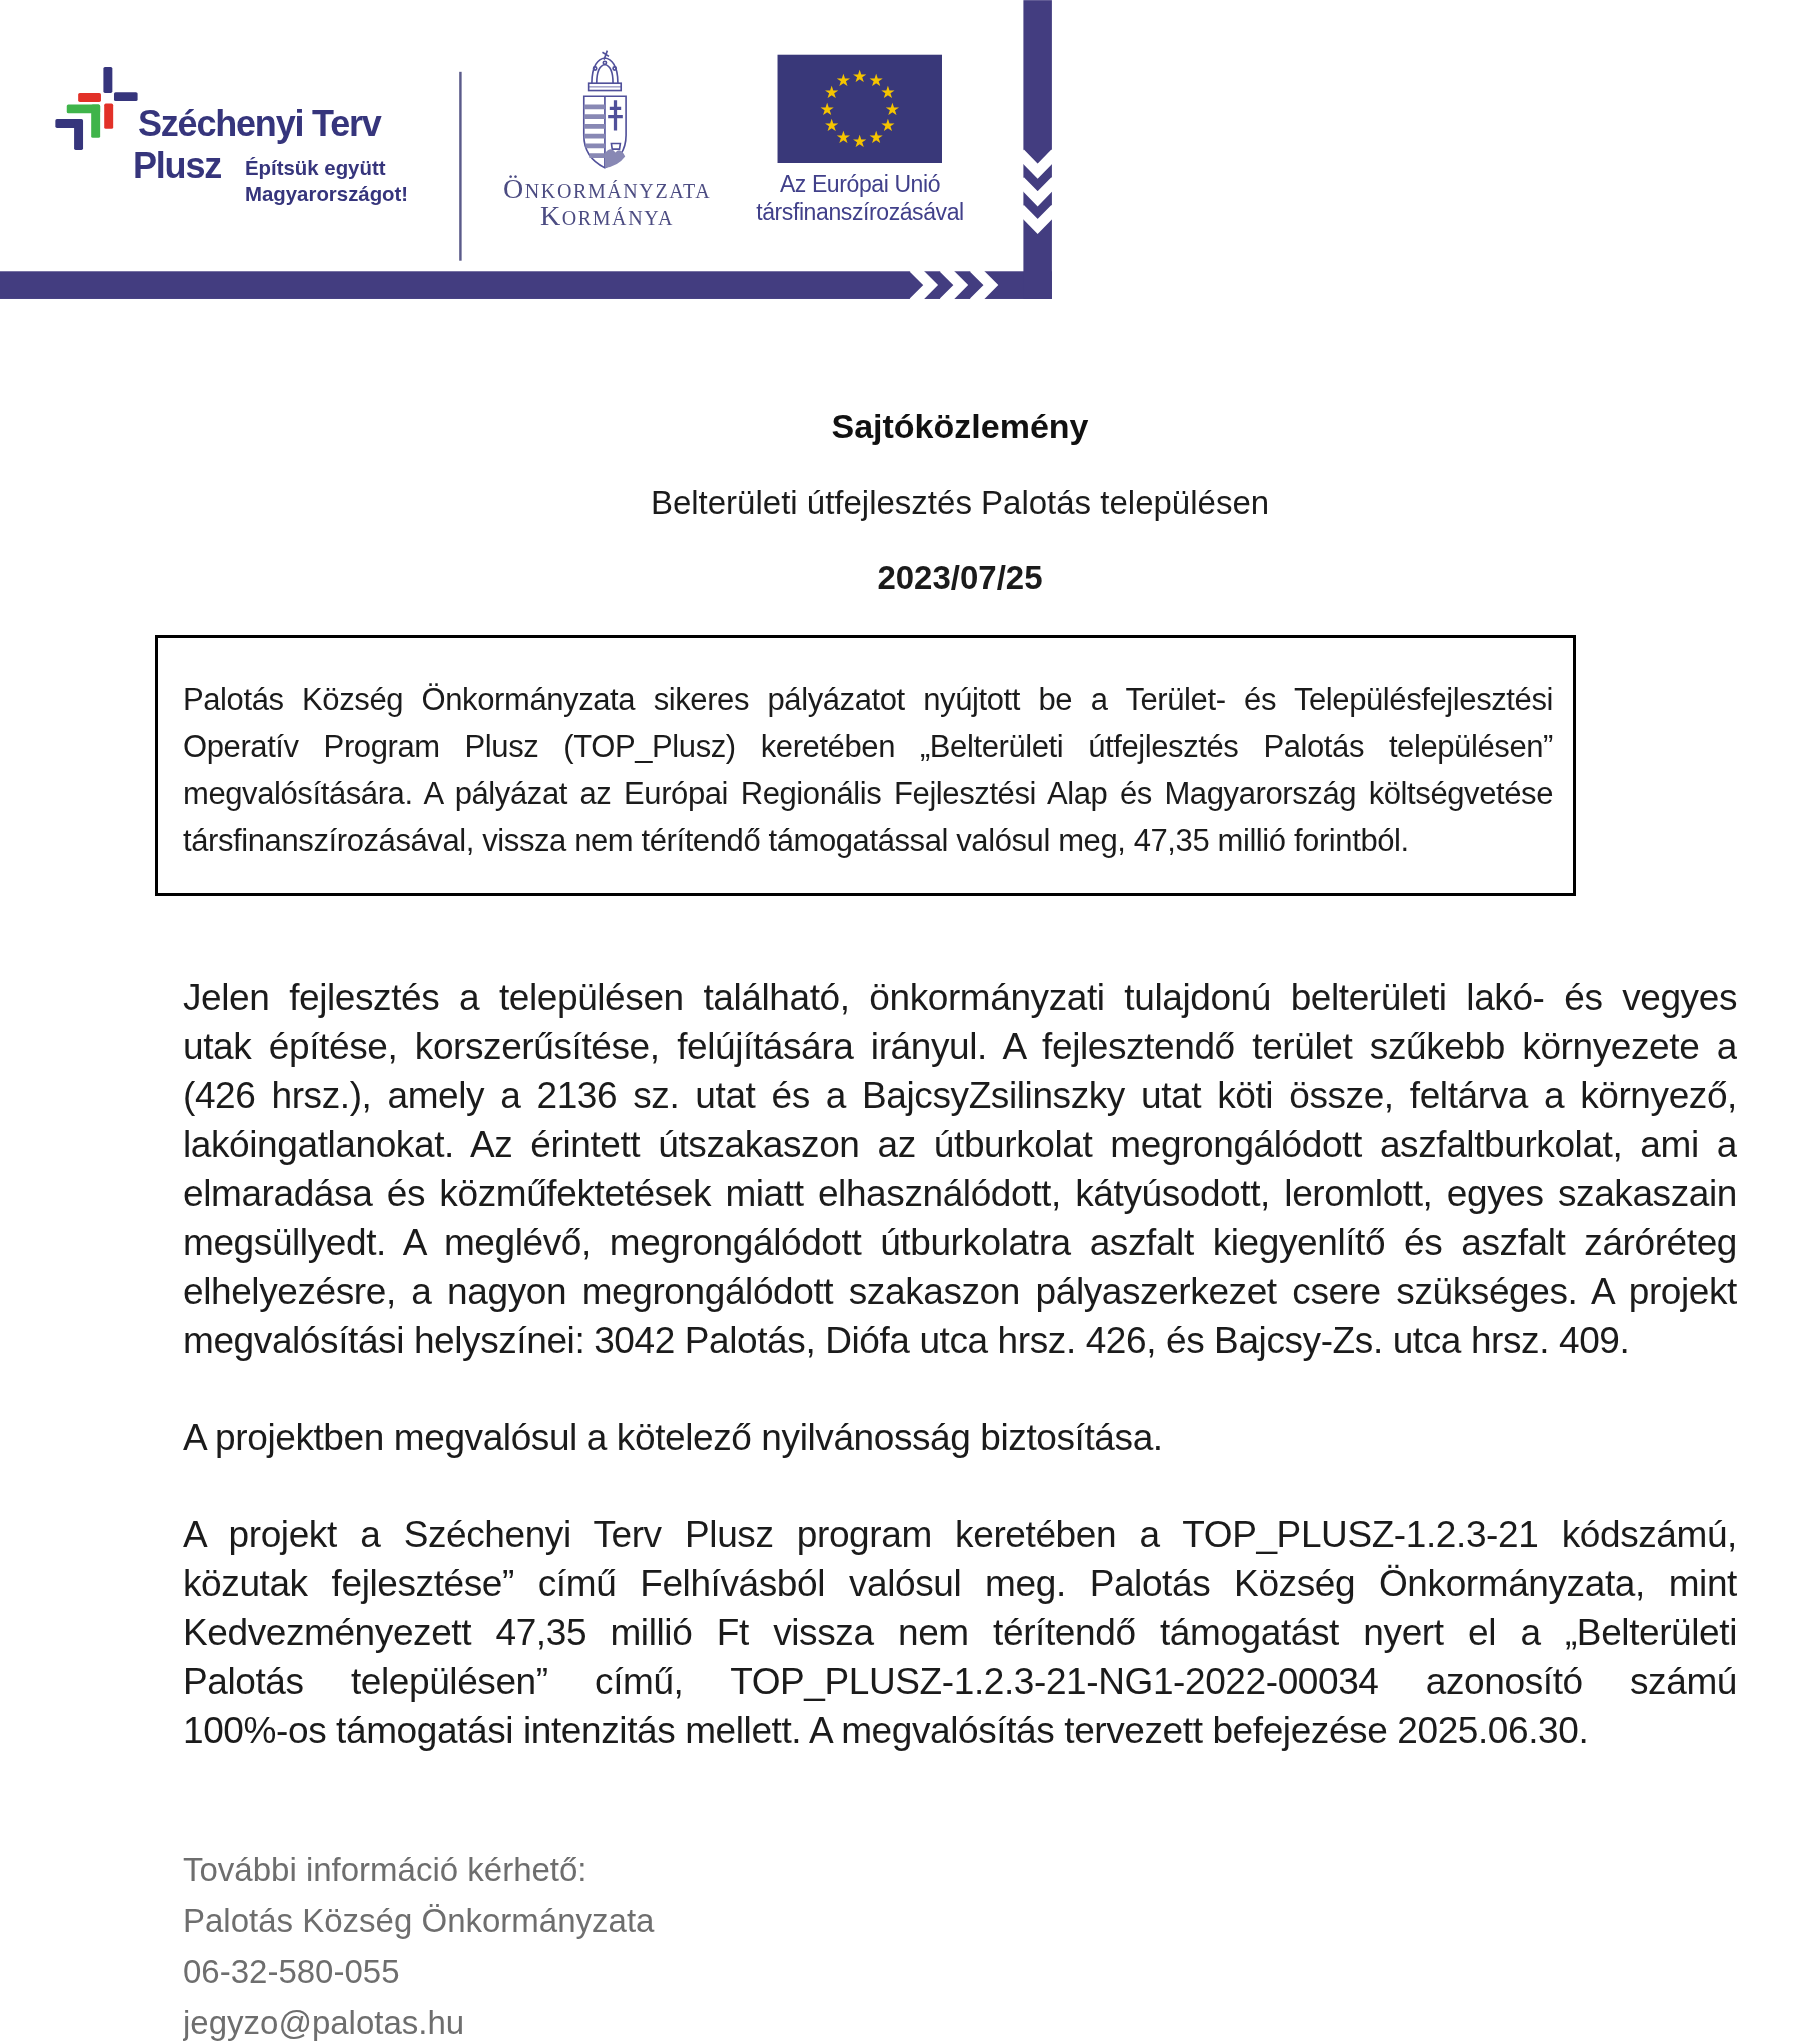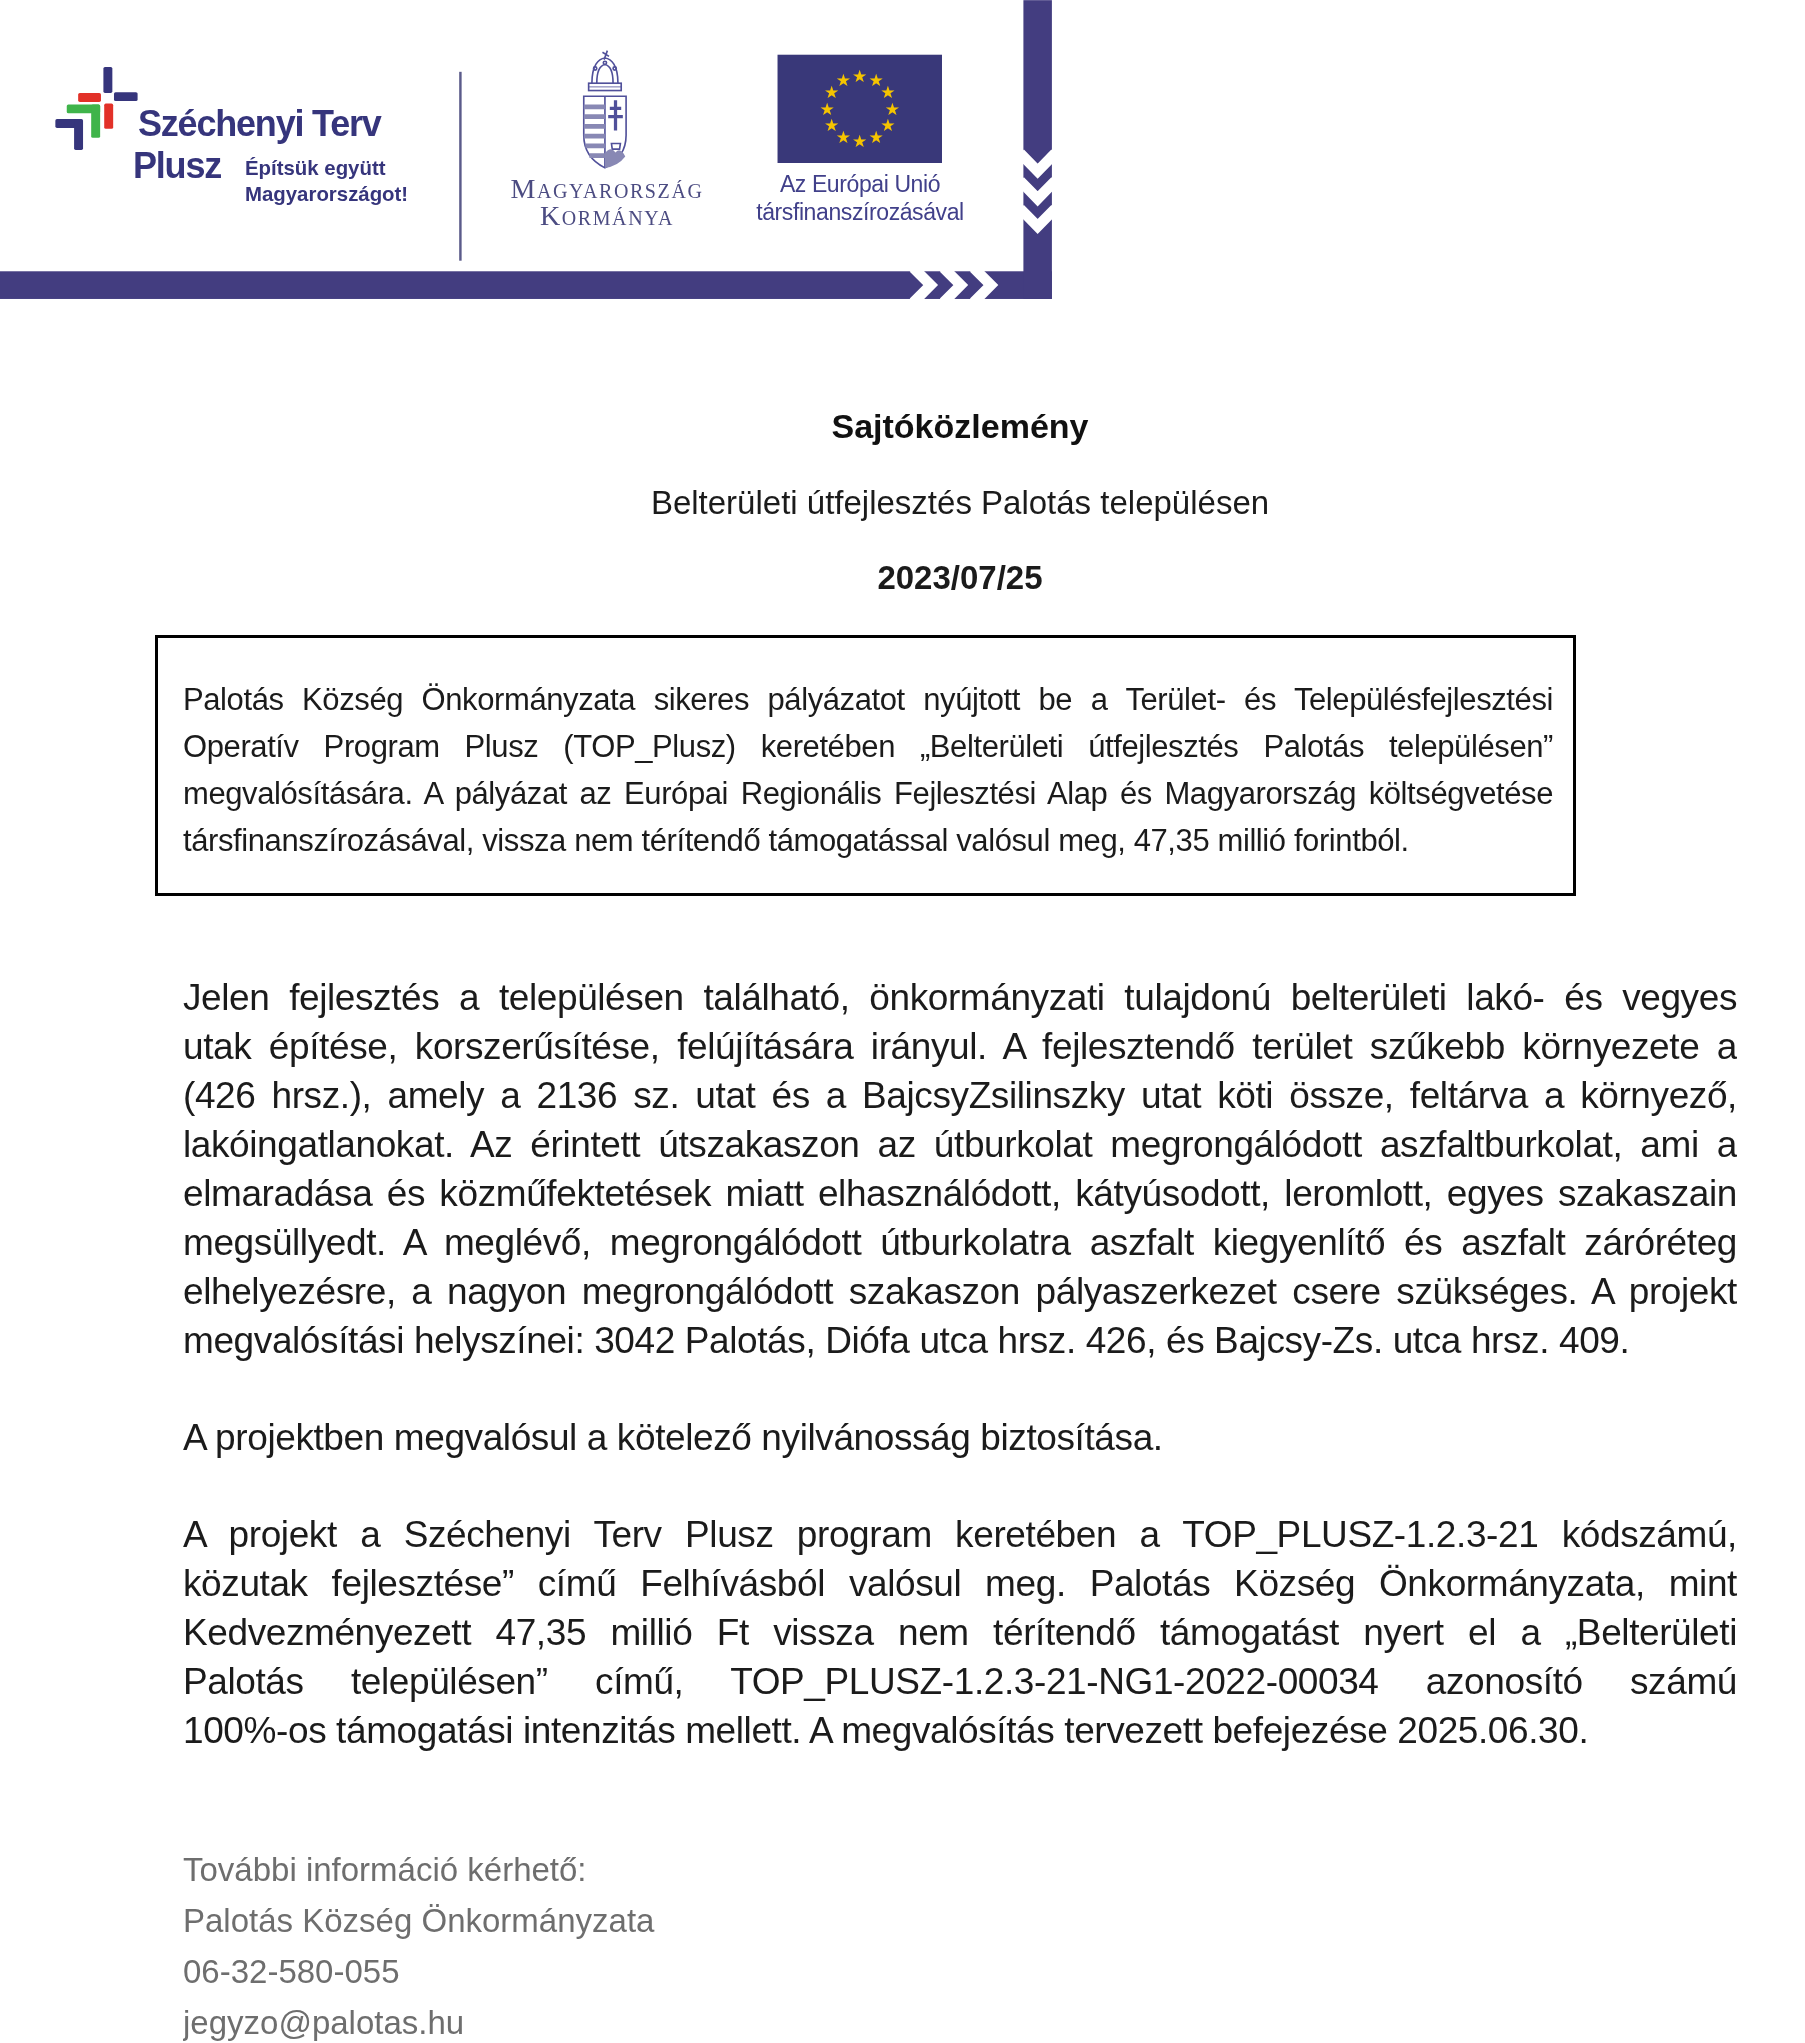--- a/index.html
+++ b/index.html
@@ -125,7 +125,7 @@
   <div class="hdr-text" id="st-tag1">Építsük együtt</div>
   <div class="hdr-text" id="st-tag2">Magyarországot!</div>
 
-  <div class="gov-line" id="gov-line1">Magyarország</div>
+  <div class="gov-line" id="gov-line1">Önkormányzata</div>
   <div class="gov-line" id="gov-line2">Kormánya</div>
 
   <div class="eu-line" id="eu-line1">Az Európai Unió</div>

